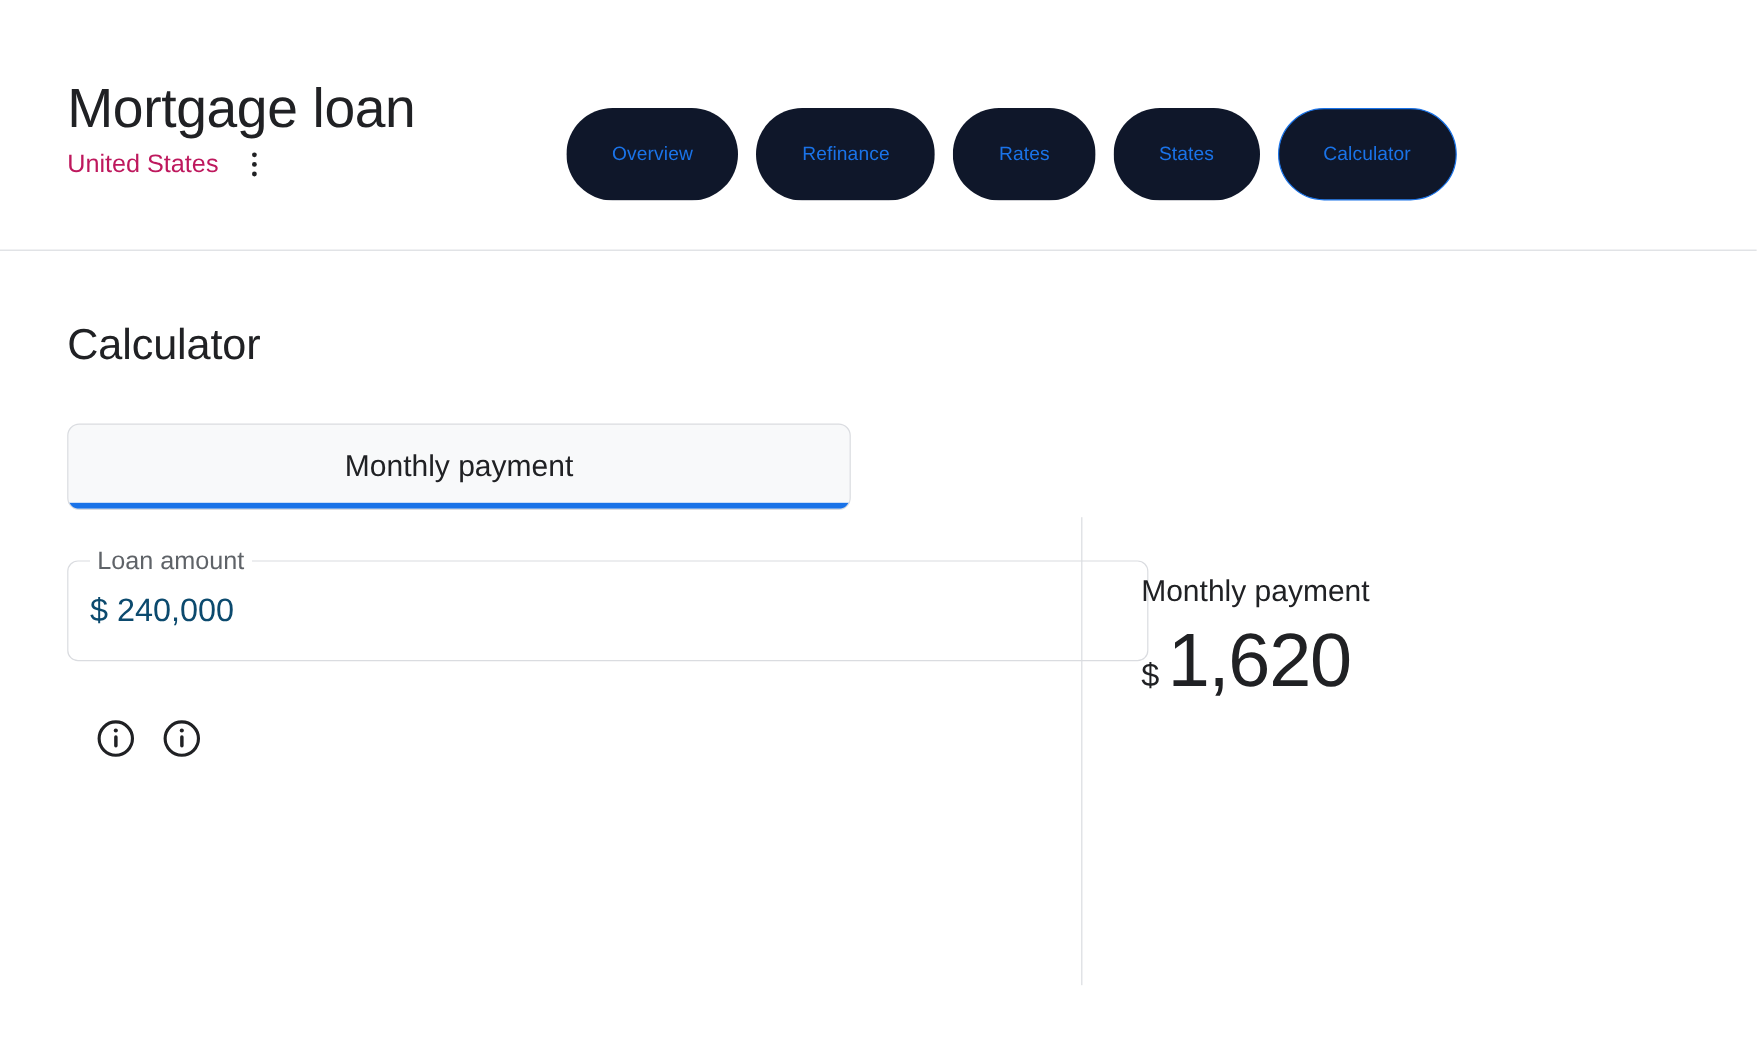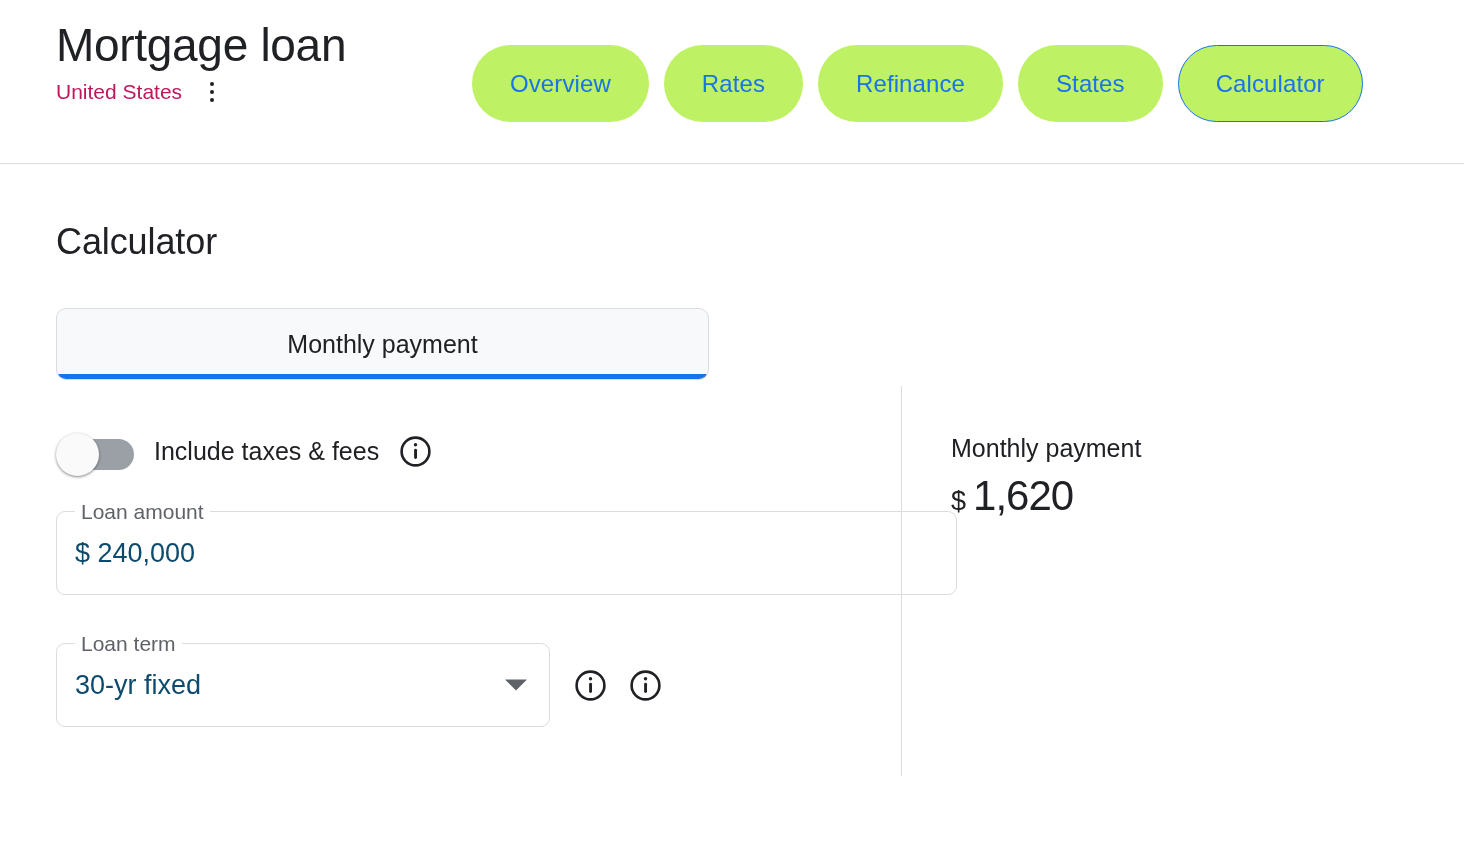--- a/index.html
+++ b/index.html
@@ -17,6 +17,7 @@
     position: relative;
     height: 164px;
     border-bottom: 1px solid #dadce0;
+    margin-top: 45px;
   }
   .header-inner {
     position: absolute;

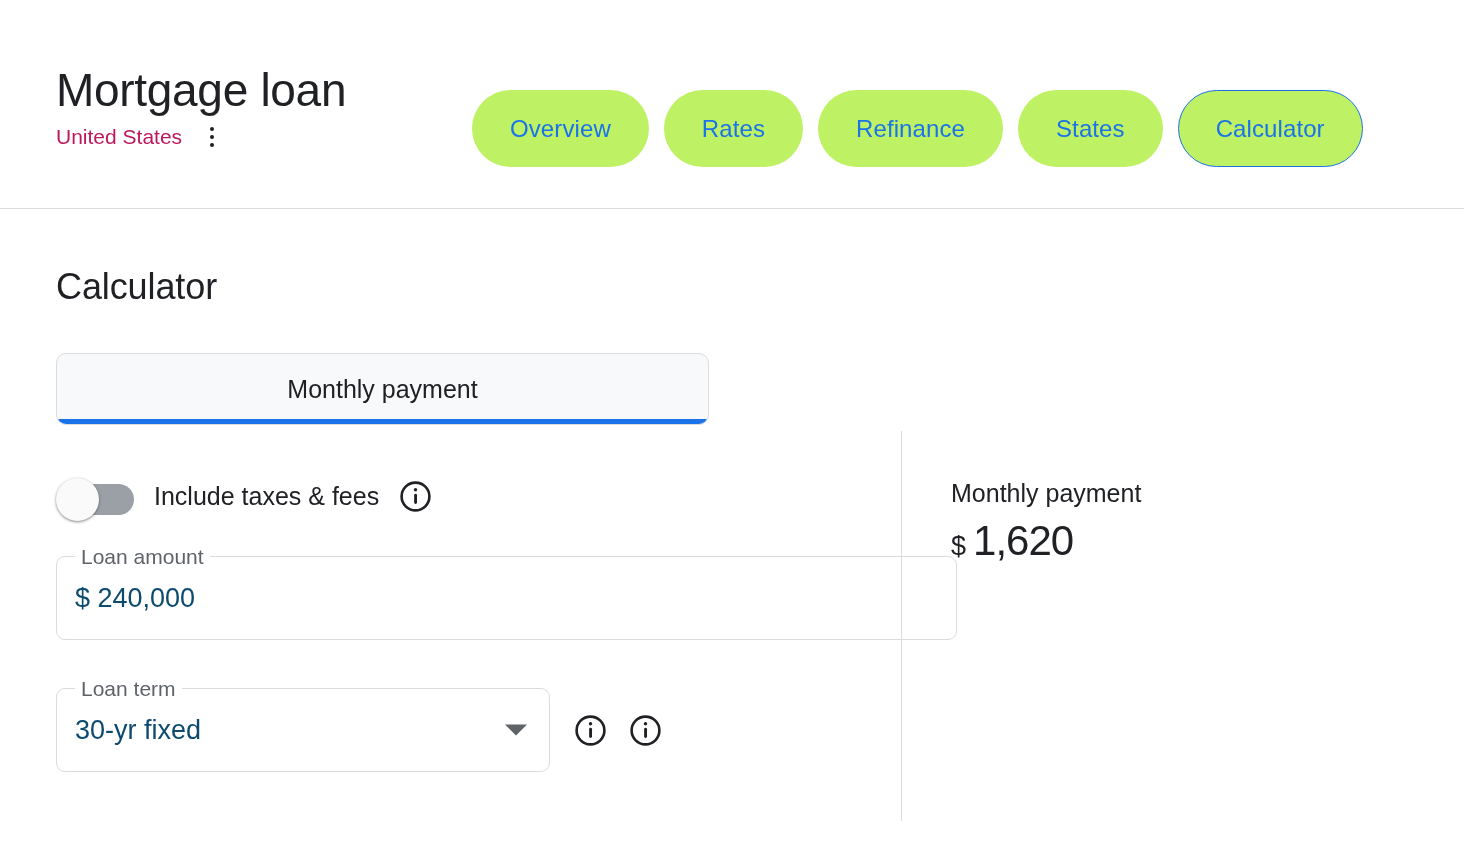--- a/index.html
+++ b/index.html
@@ -71,9 +71,9 @@
   .pill {
     height: 77px;
     border-radius: 40px;
-    background: #bef264;
+    background: #0f172a;
     color: #1a73e8;
-    font-size: 24px;
+    font-size: 16px;
     display: flex;
     align-items: center;
     justify-content: center;

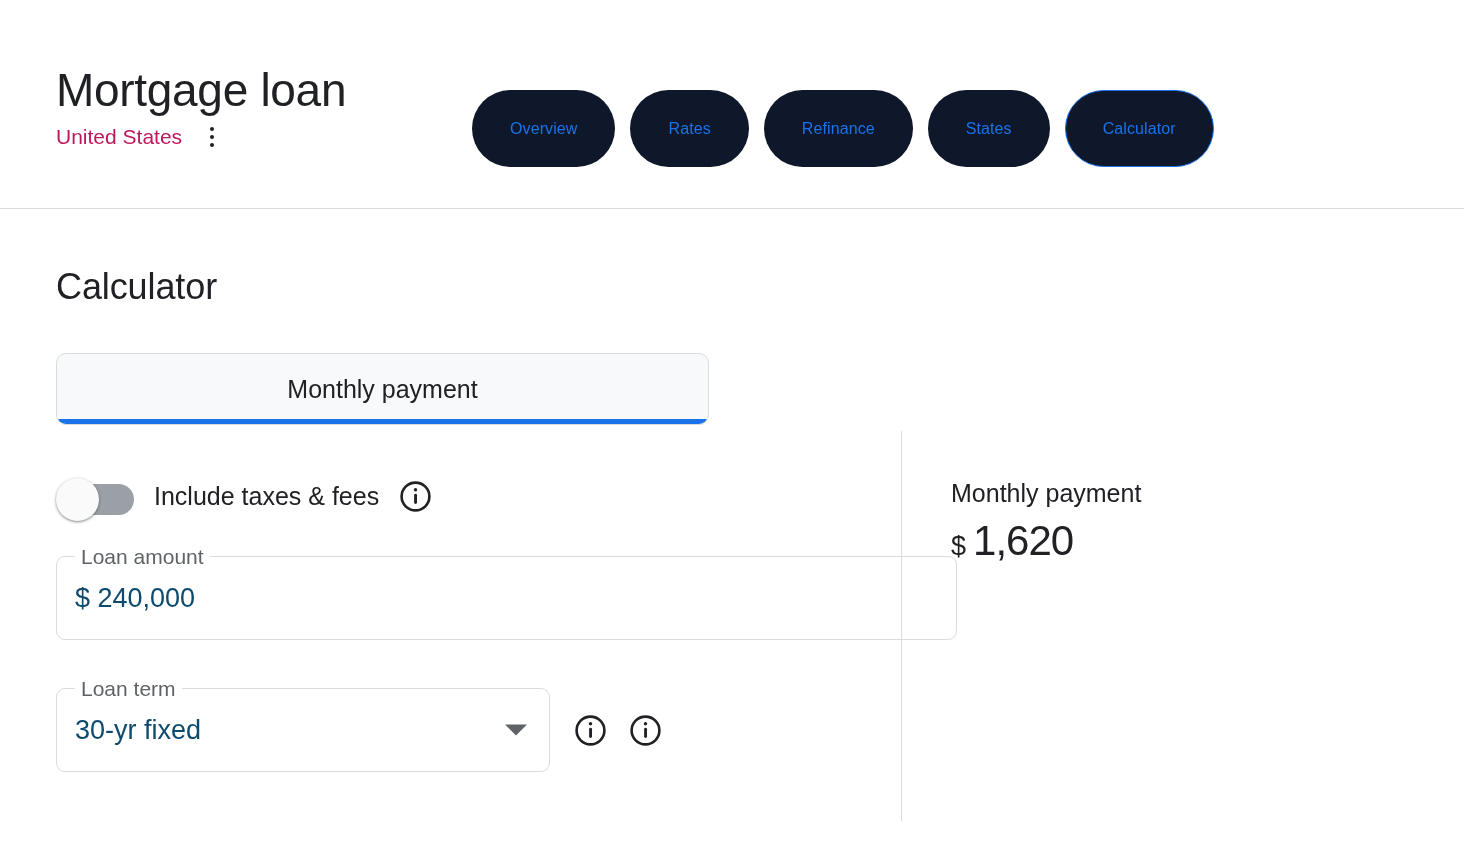--- a/index.html
+++ b/index.html
@@ -293,10 +293,10 @@
         <span>Overview</span>
       </div>
       <div class="pill">
+        <span>Refinance</span>
+      </div>
+      <div class="pill">
         <span>Rates</span>
-      </div>
-      <div class="pill">
-        <span>Refinance</span>
       </div>
       <div class="pill">
         <span>States</span>

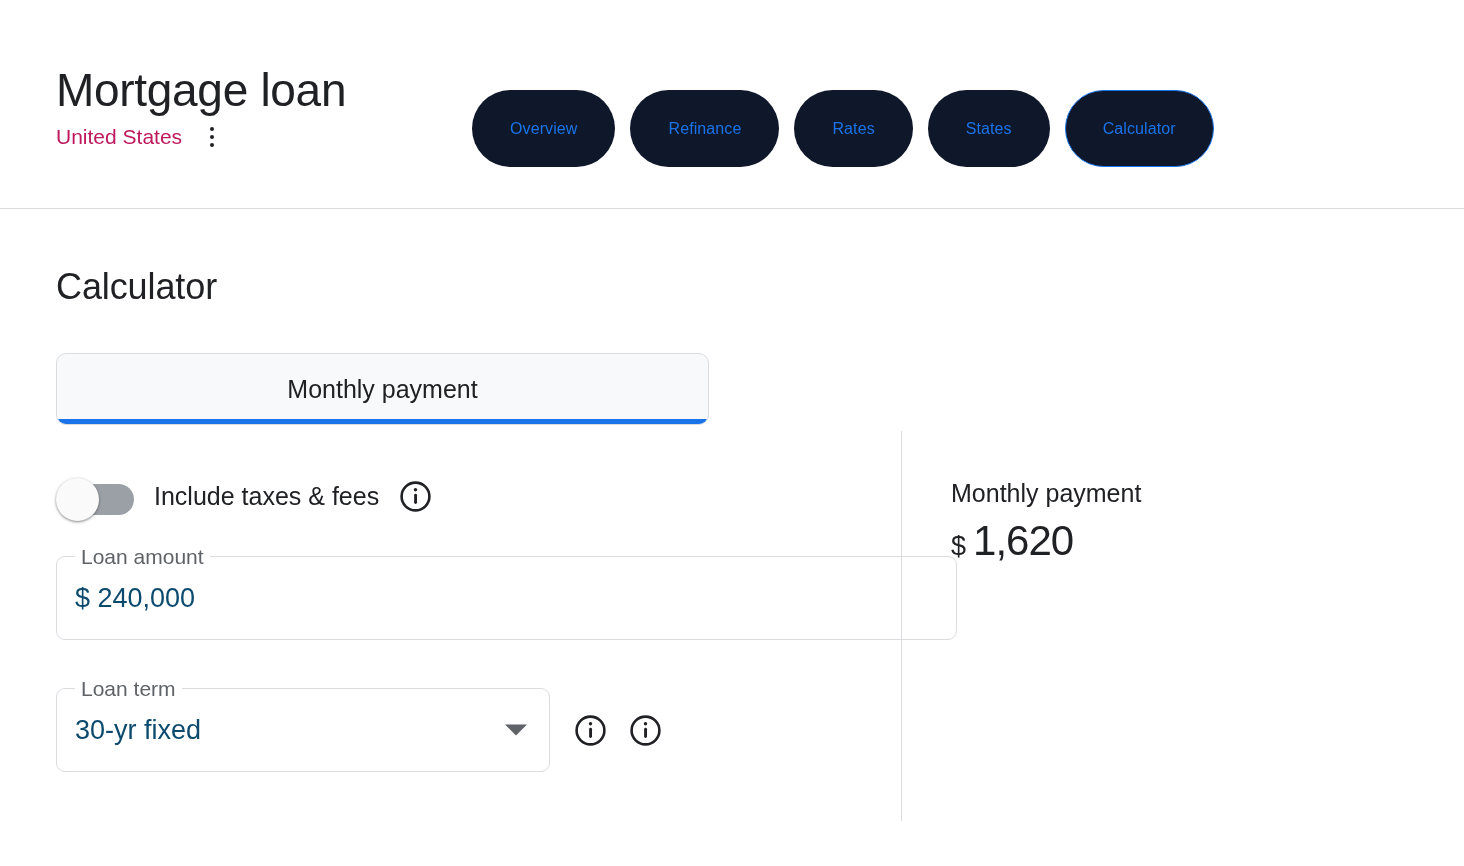--- a/index.html
+++ b/index.html
@@ -323,12 +323,20 @@
 
     <div class="form-col">
 
-      <div class="toggle-row">
-        <div class="switch">
-          <div class="track"></div>
-          <div class="knob"></div>
+
+      <div class="field" id="loan-amount-field">
+        <span class="flabel">Loan amount</span>
+        <input class="fvalue" type="text" value="$ 240,000" style="">
+      </div>
+
+      <div class="row-term">
+
+        <div class="field" id="loan-term-field">
+          <span class="flabel">Loan term</span>
+          <span class="fvalue">30-yr fixed</span>
+          <span class="caret"></span>
         </div>
-        <div class="toggle-label">Include taxes &amp; fees</div>
+
         <span class="info-icon">
           <svg width="33" height="33" viewBox="0 0 24 24" aria-hidden="true">
             <circle cx="12" cy="12" r="10.1" fill="none" stroke="#202124" stroke-width="1.9"></circle>
@@ -336,28 +344,6 @@
             <rect x="11" y="10" width="2.1" height="7.4" rx="1.05" fill="#202124"></rect>
           </svg>
         </span>
-      </div>
-
-      <div class="field" id="loan-amount-field">
-        <span class="flabel">Loan amount</span>
-        <input class="fvalue" type="text" value="$ 240,000" style="">
-      </div>
-
-      <div class="row-term">
-
-        <div class="field" id="loan-term-field">
-          <span class="flabel">Loan term</span>
-          <span class="fvalue">30-yr fixed</span>
-          <span class="caret"></span>
-        </div>
-
-        <span class="info-icon">
-          <svg width="33" height="33" viewBox="0 0 24 24" aria-hidden="true">
-            <circle cx="12" cy="12" r="10.1" fill="none" stroke="#202124" stroke-width="1.9"></circle>
-            <circle cx="12" cy="7.1" r="1.25" fill="#202124"></circle>
-            <rect x="11" y="10" width="2.1" height="7.4" rx="1.05" fill="#202124"></rect>
-          </svg>
-        </span>
 
 
         <span class="info-icon" style="margin-left:22px;">

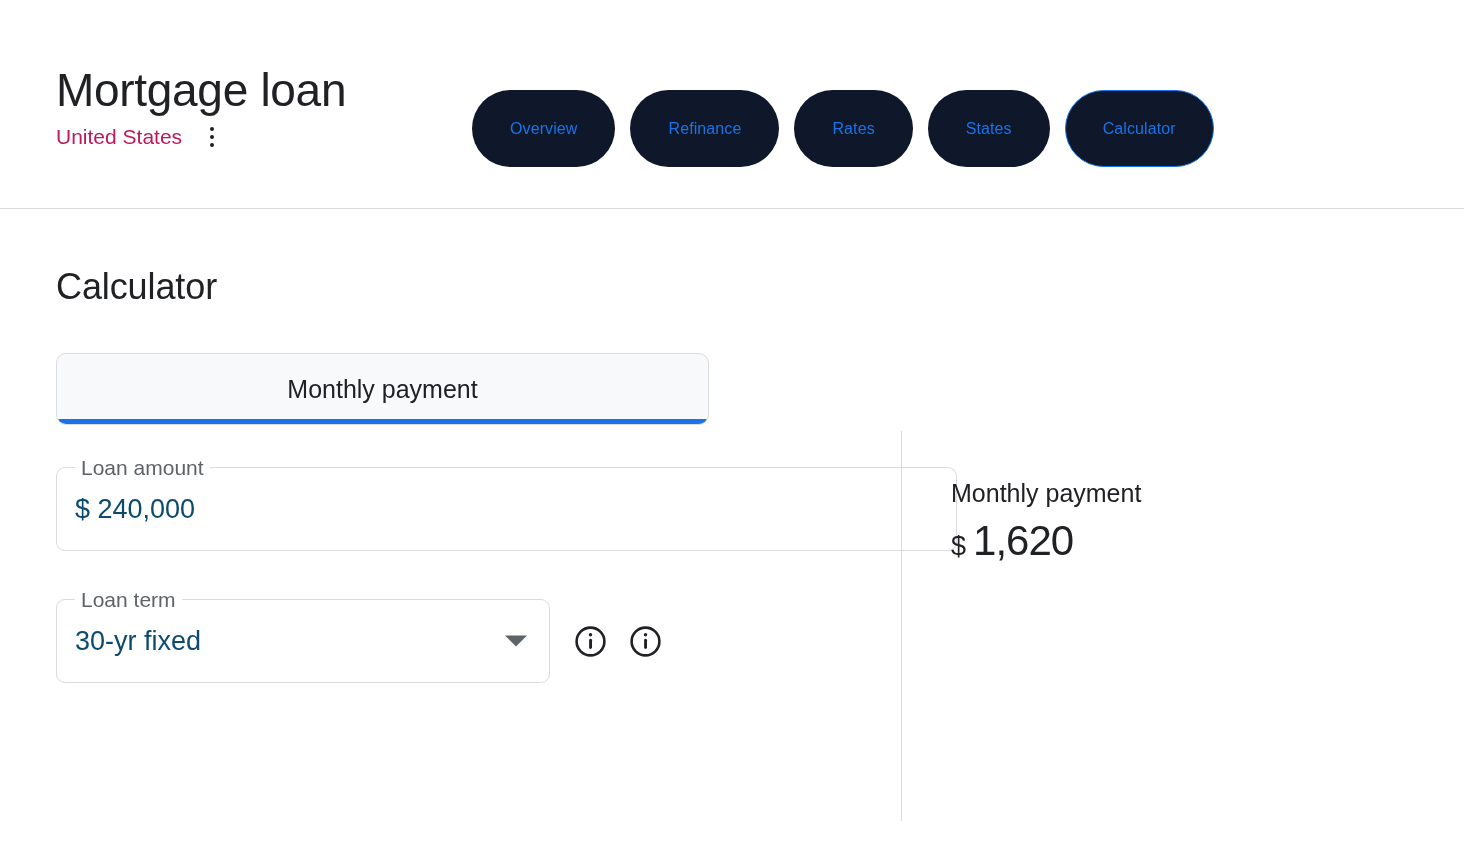--- a/index.html
+++ b/index.html
@@ -264,7 +264,7 @@
   }
   .result-cur { font-size: 27px; line-height: 1; }
   .result-num {
-    font-size: 42px;
+    font-size: 63px;
     line-height: 1;
     margin-left: 7px;
     letter-spacing: -1px;

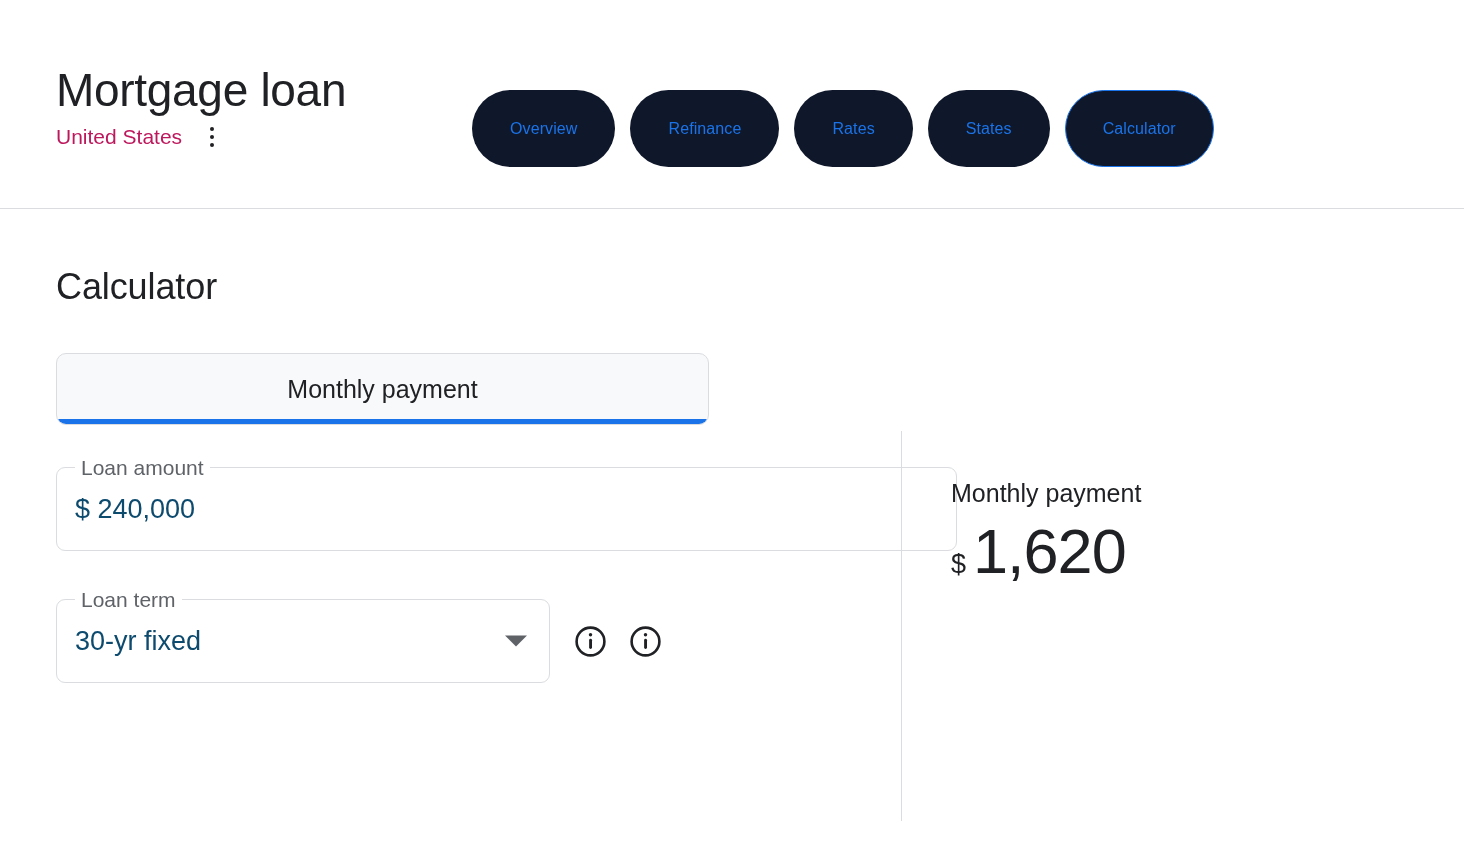--- a/index.html
+++ b/index.html
@@ -331,11 +331,6 @@
 
       <div class="row-term">
 
-        <div class="field" id="loan-term-field">
-          <span class="flabel">Loan term</span>
-          <span class="fvalue">30-yr fixed</span>
-          <span class="caret"></span>
-        </div>
 
         <span class="info-icon">
           <svg width="33" height="33" viewBox="0 0 24 24" aria-hidden="true">

